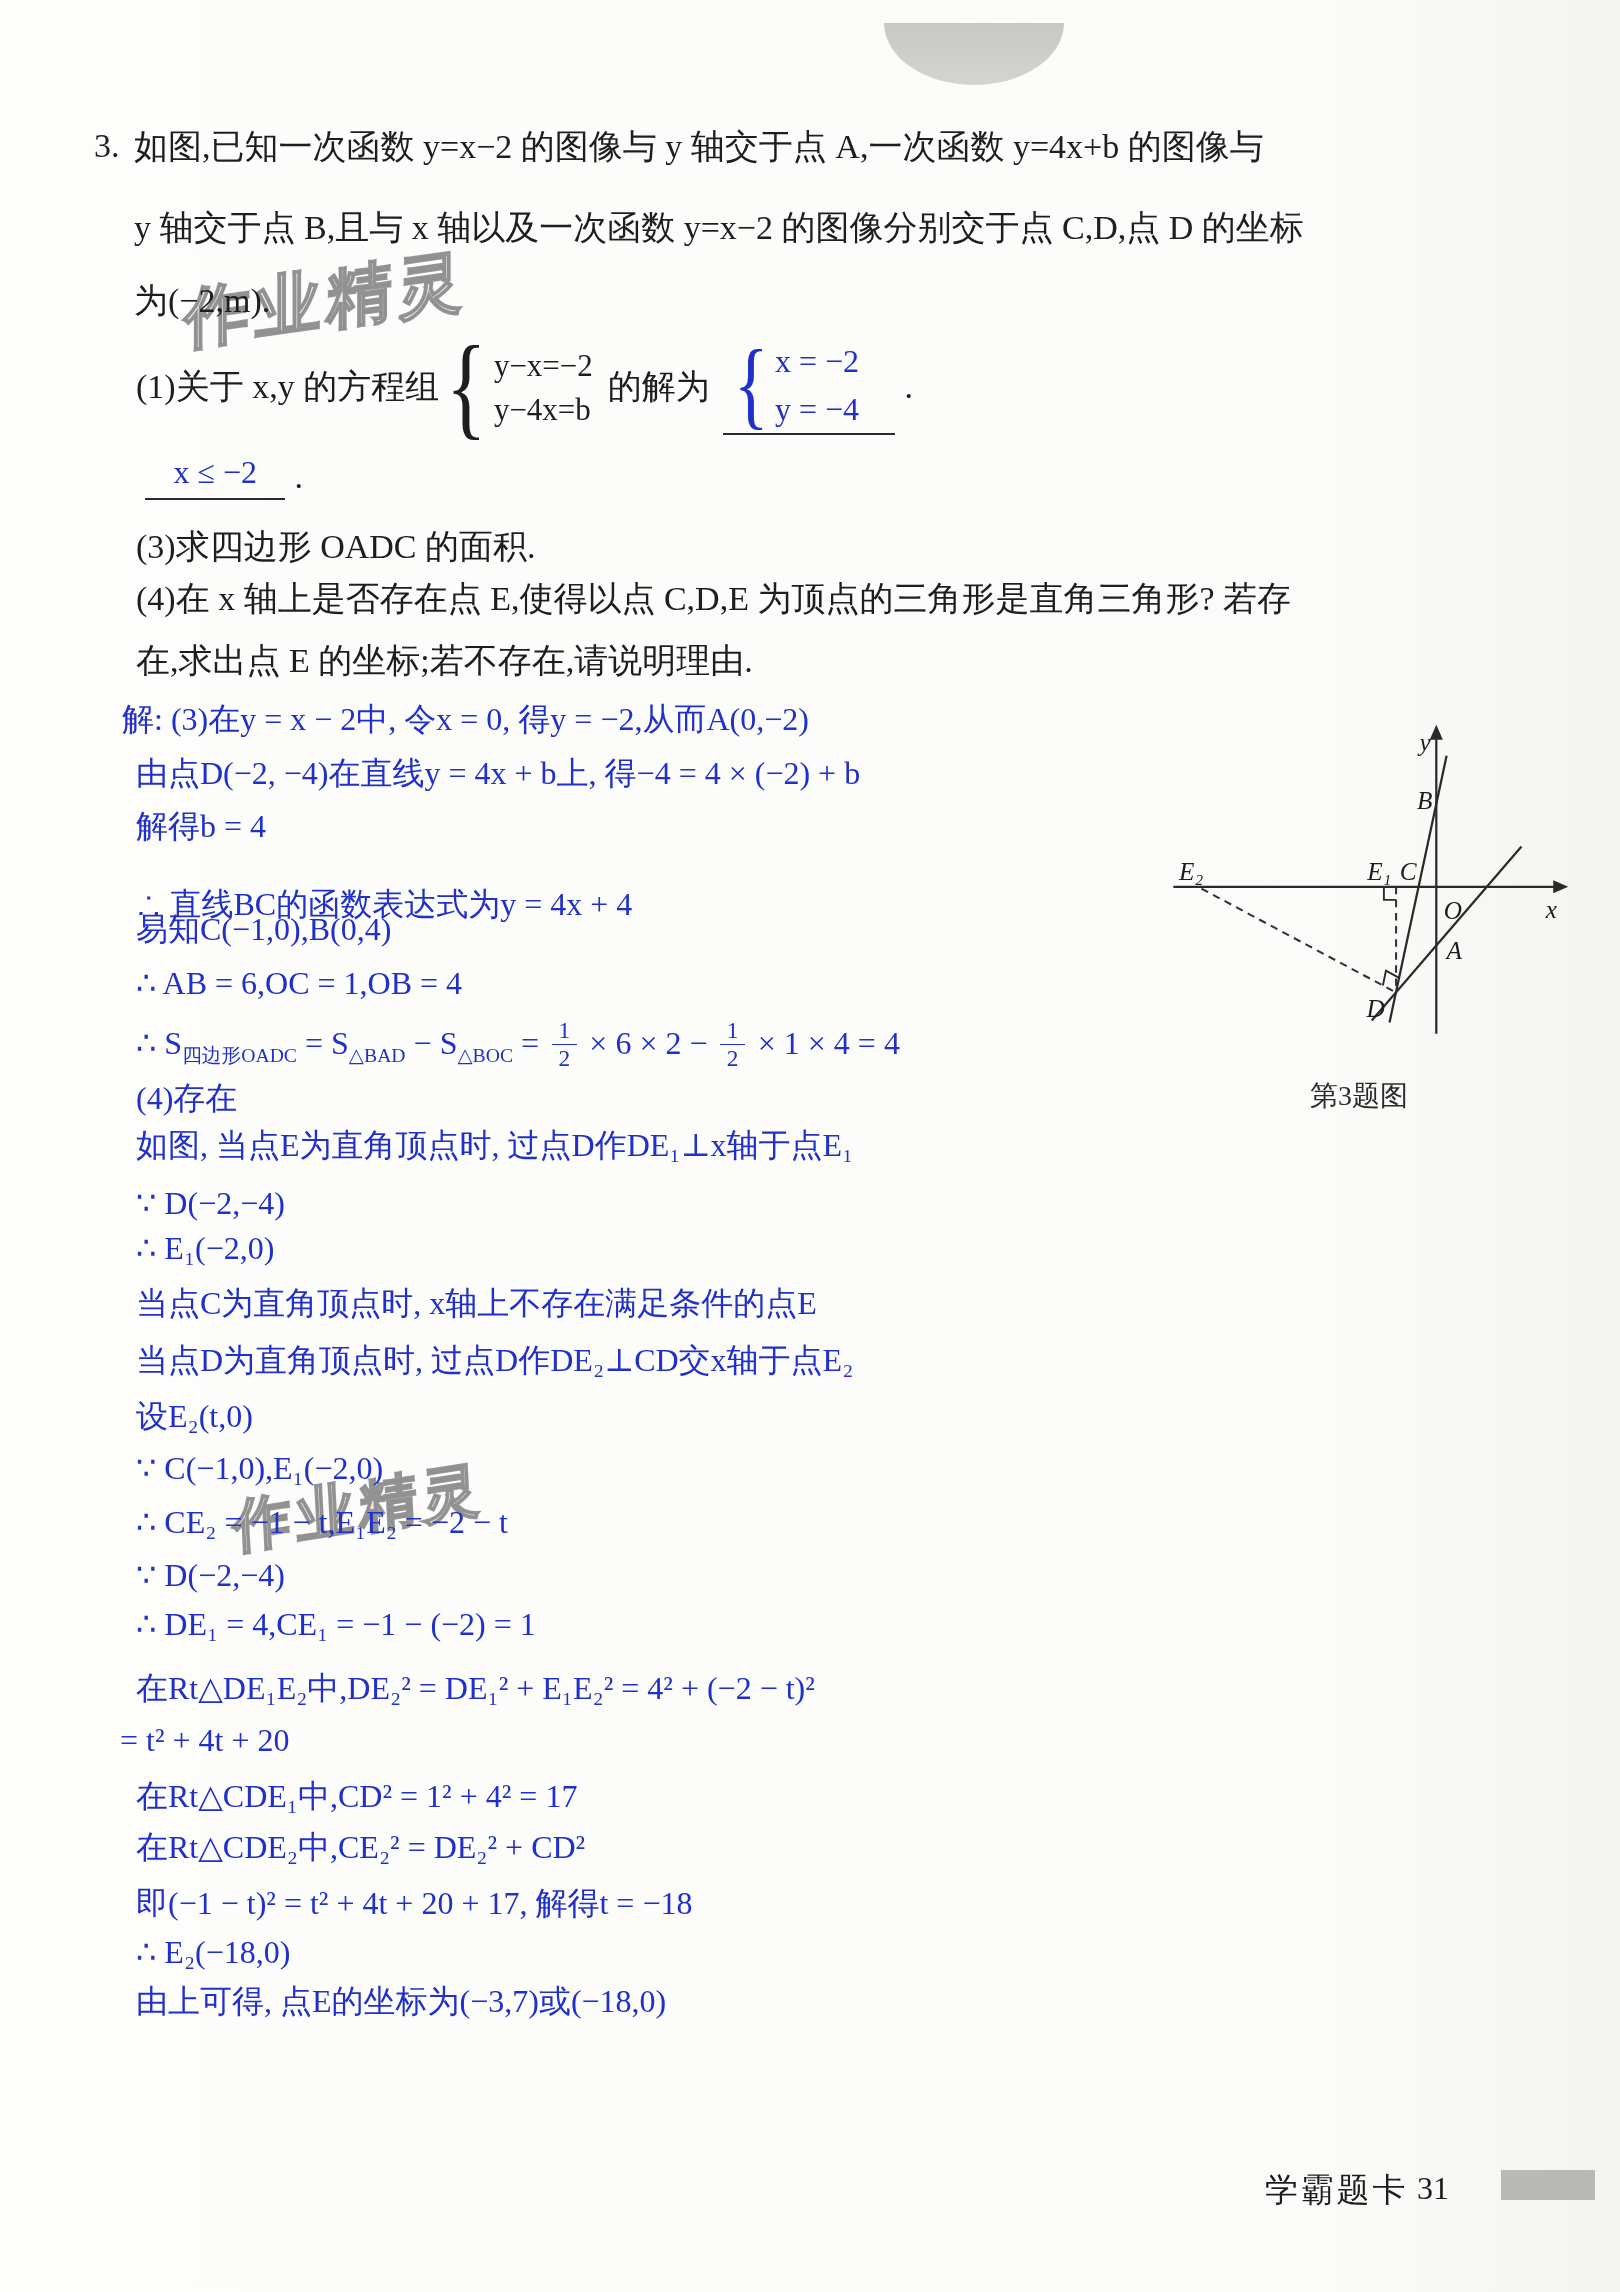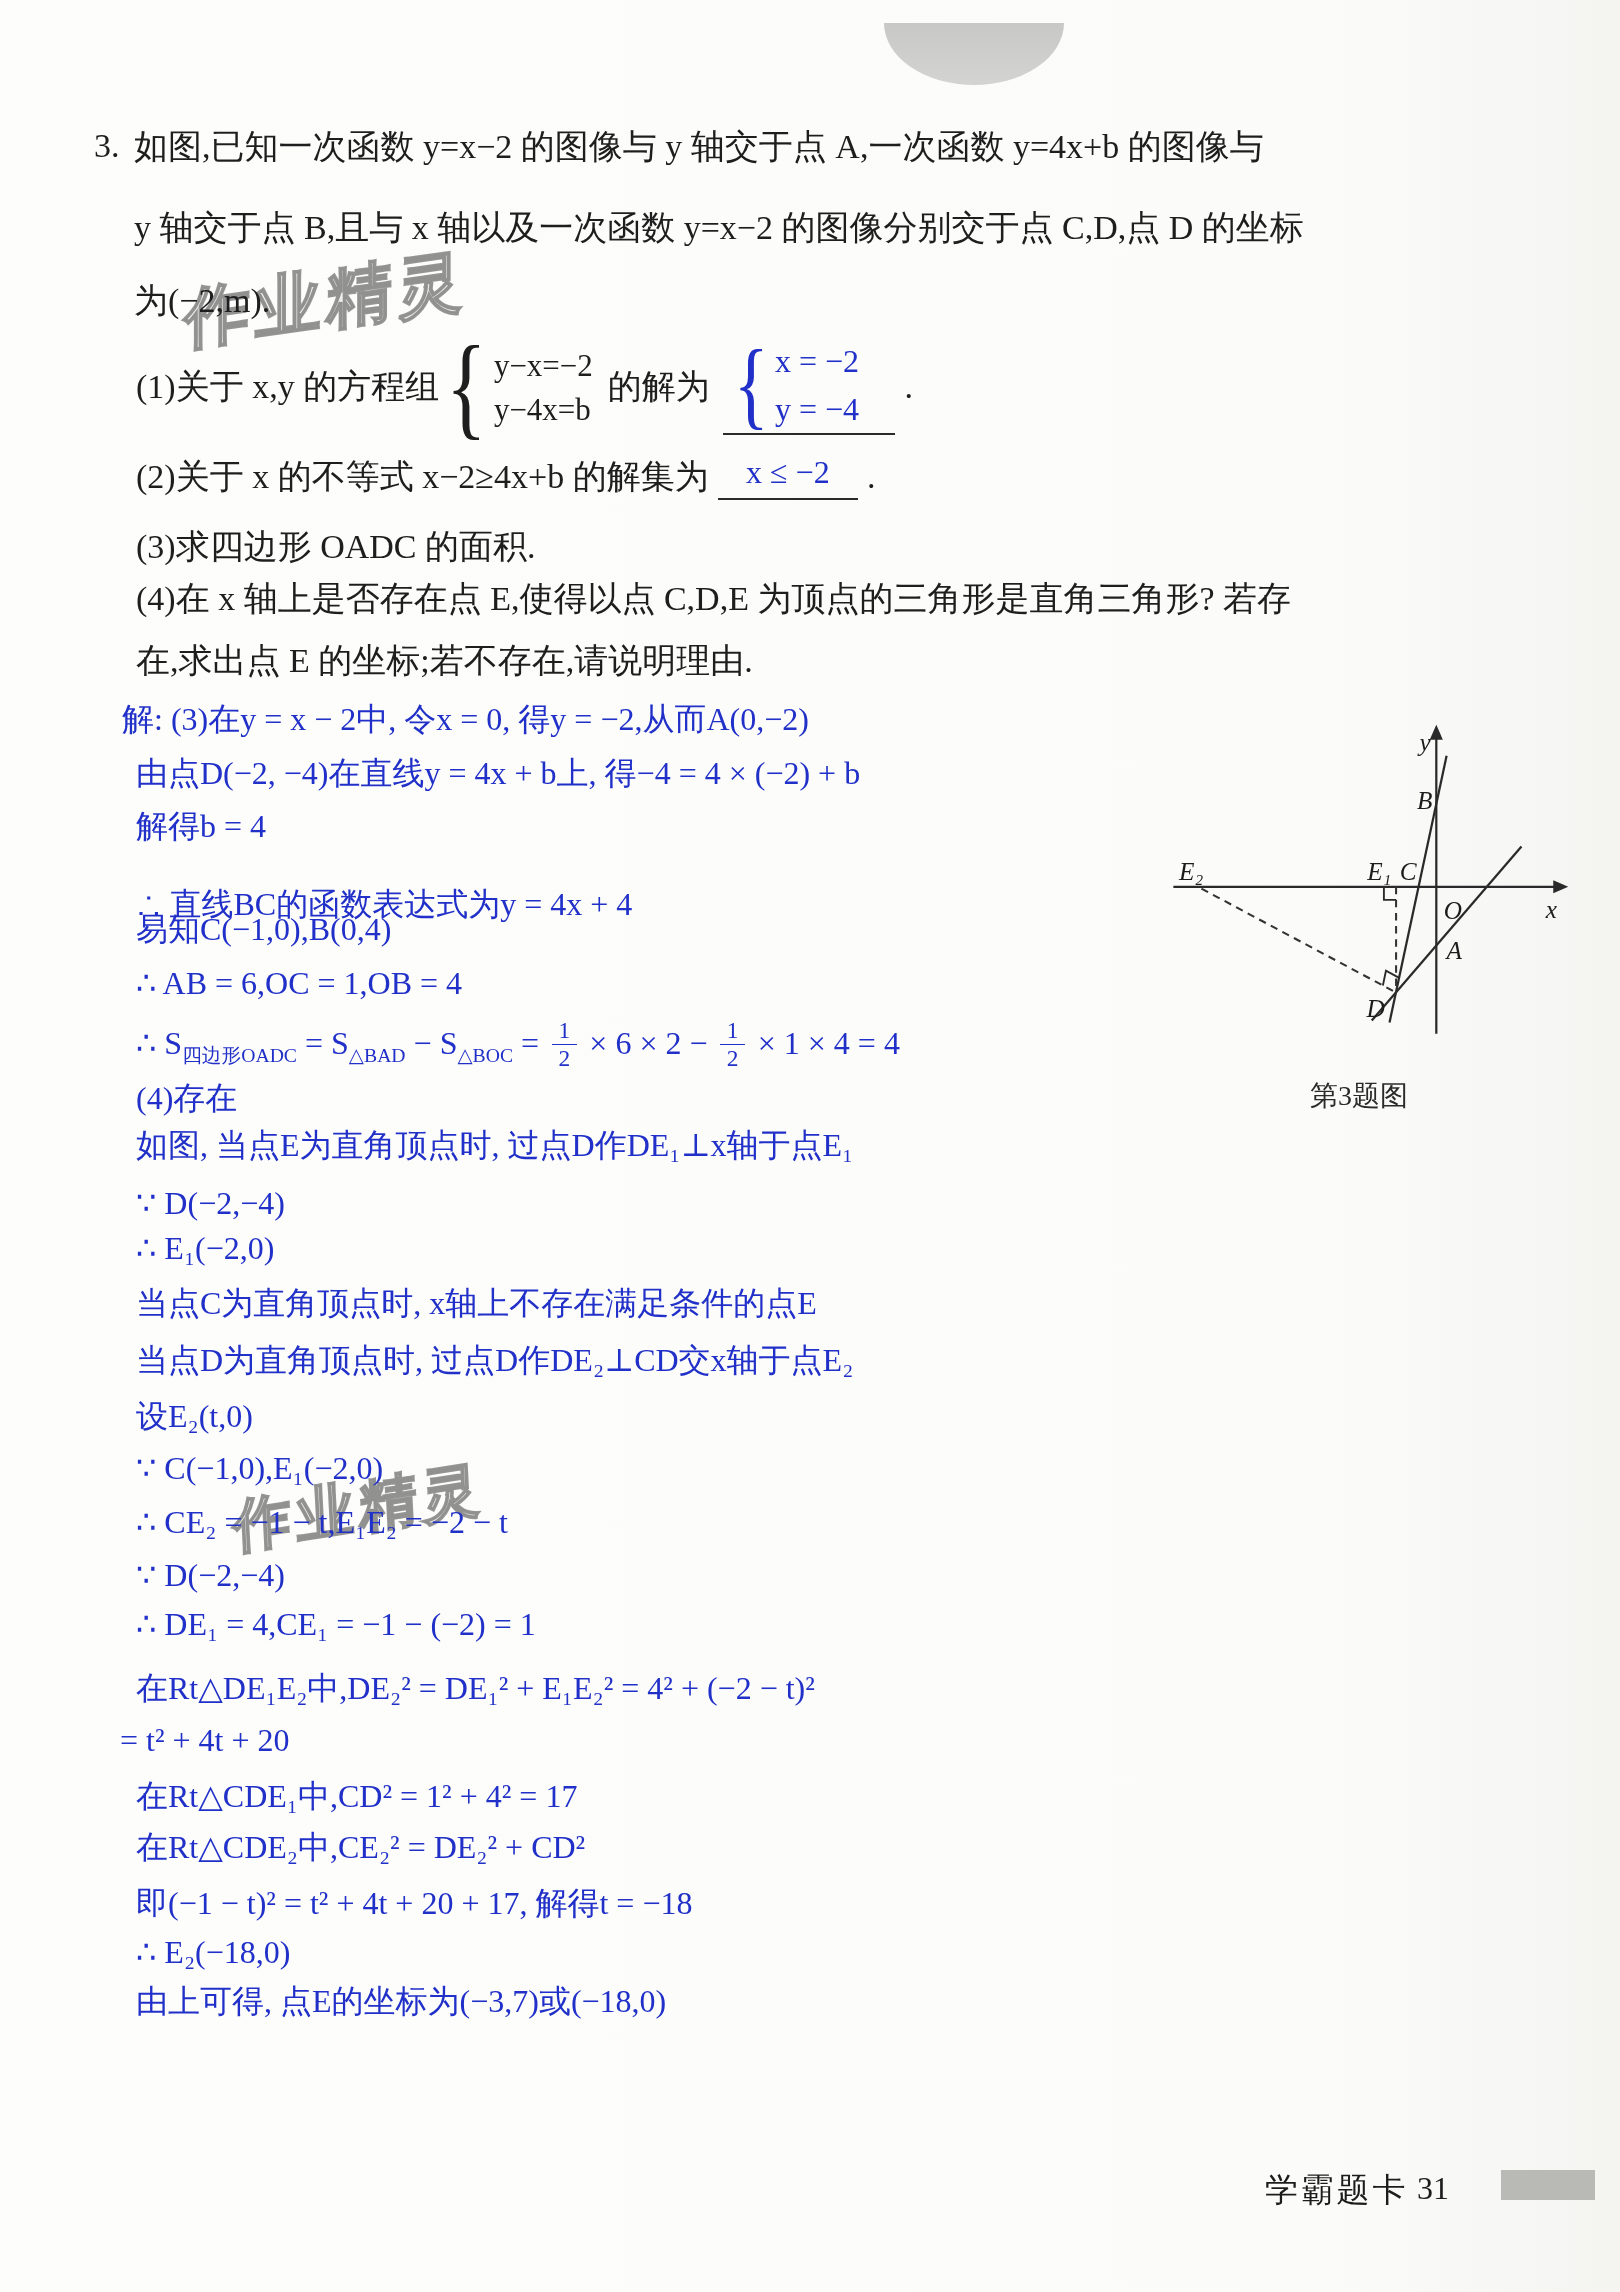--- a/index.html
+++ b/index.html
@@ -94,7 +94,6 @@
   </div>
 
   <div class="sysrow" style="left:136px;top:448px;height:58px;">
-    <span class="ptext" style="position:static;">(2)关于 x 的不等式 x−2≥4x+b 的解集为</span>
     <span class="answer-slot2 blue">x ≤ −2</span>
     <span class="period">.</span>
   </div>

